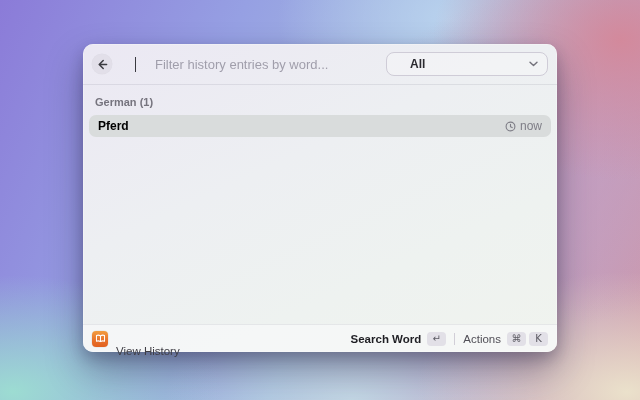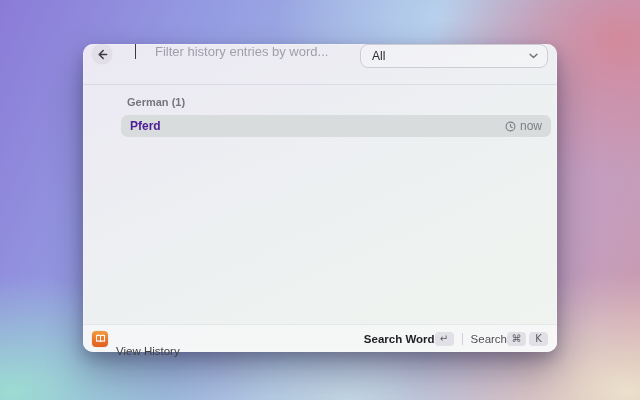--- a/index.html
+++ b/index.html
@@ -31,7 +31,7 @@
 
   
   .searchbar{
-    flex:0 0 auto;height:40px;display:flex;align-items:flex-start;
+    flex:0 0 auto;height:40px;display:flex;align-items:center;
     padding:0 9px;gap:23px;border-bottom:1px solid rgba(40,40,70,.09);
   }
   .back-btn{

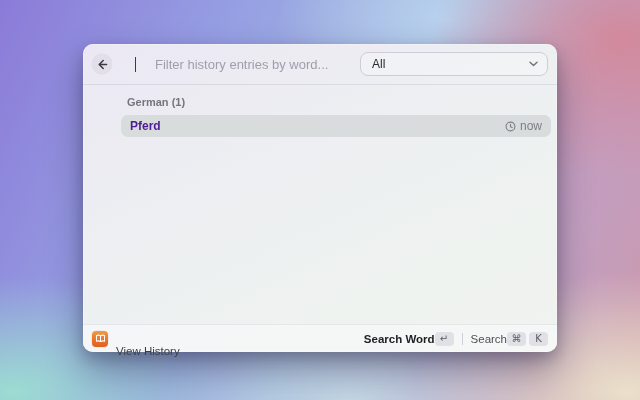--- a/index.html
+++ b/index.html
@@ -46,10 +46,10 @@
   }
   input.search::placeholder{color:#a09eab;}
   .dropdown{
-    flex:0 0 auto;width:188px;height:24px;box-sizing:border-box;
+    flex:0 0 auto;width:162px;height:24px;box-sizing:border-box;
     border:1px solid #cfccd7;border-radius:8px;background:rgba(255,255,255,.28);
     display:flex;align-items:center;justify-content:space-between;
-    padding:0 9px 0 11px;font-size:12px;font-weight:400;color:#2a292f;
+    padding:0 9px 0 23px;font-size:12px;font-weight:700;color:#2a292f;
   }
 
   

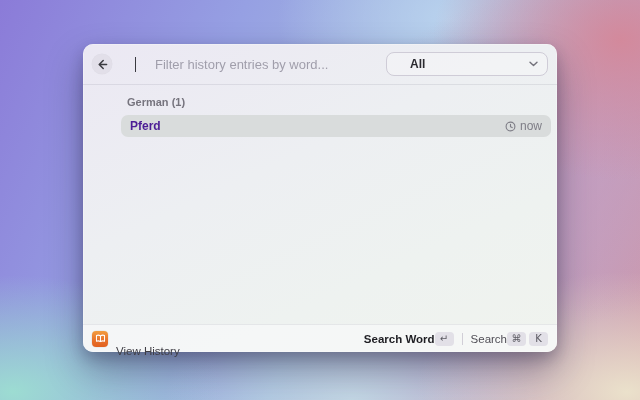--- a/index.html
+++ b/index.html
@@ -53,7 +53,7 @@
   }
 
   
-  .content{flex:1;padding:5px 6px 0;overflow:hidden;margin-left:32px;}
+  .content{flex:1;padding:5px 6px 0;overflow:hidden;}
   .section-label{font-size:11px;font-weight:600;color:#76747e;padding:6px 6px 7px;}
   .row{
     height:22px;border-radius:7px;display:flex;align-items:center;padding:0 9px;

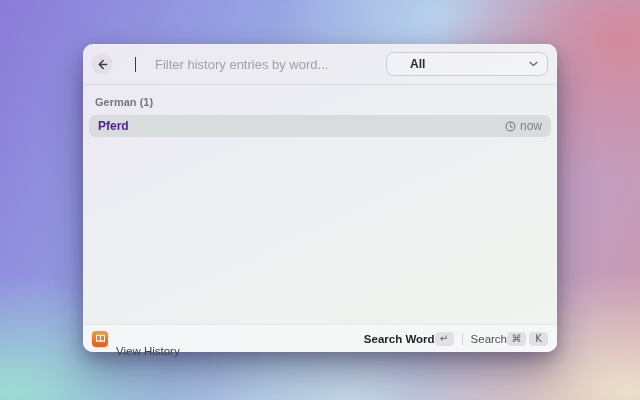--- a/index.html
+++ b/index.html
@@ -59,7 +59,7 @@
     height:22px;border-radius:7px;display:flex;align-items:center;padding:0 9px;
   }
   .row.selected{background:#d9dcdc;}
-  .row-title{flex:1;font-size:12px;font-weight:600;color:#4c1d95;}
+  .row-title{flex:1;font-size:12px;font-weight:600;color:#000000;}
   .row-accessory{display:flex;align-items:center;gap:4px;color:#7e7d86;font-size:12px;}
 
   

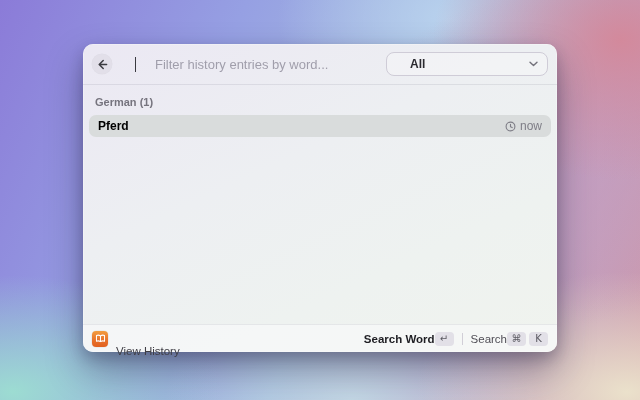--- a/index.html
+++ b/index.html
@@ -76,7 +76,7 @@
   }
   .footer-left-label{font-size:11.5px;font-weight:500;color:#3f3e45;margin-top:24px;}
   .footer-spacer{flex:1;}
-  .footer-action{display:flex;align-items:center;justify-content:center;}
+  .footer-action{display:flex;align-items:center;gap:6px;justify-content:center;}
   .primary-label{font-size:11.5px;font-weight:700;color:#1f1f24;}
   .actions-label{font-size:11.5px;font-weight:500;color:#514f57;}
   .key{

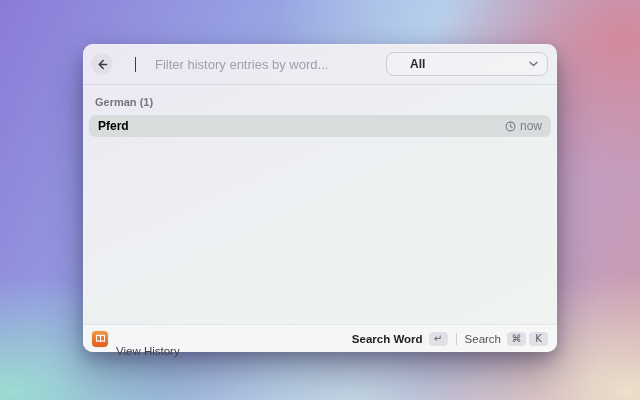--- a/index.html
+++ b/index.html
@@ -143,7 +143,7 @@
     <span class="vdiv"></span>
 
     <button class="footer-action">
-      <span class="actions-label">Search</span>
+      <span class="actions-label">Actions</span>
       <span class="kgap">
         <span class="key">⌘</span>
         <span class="key">K</span>

